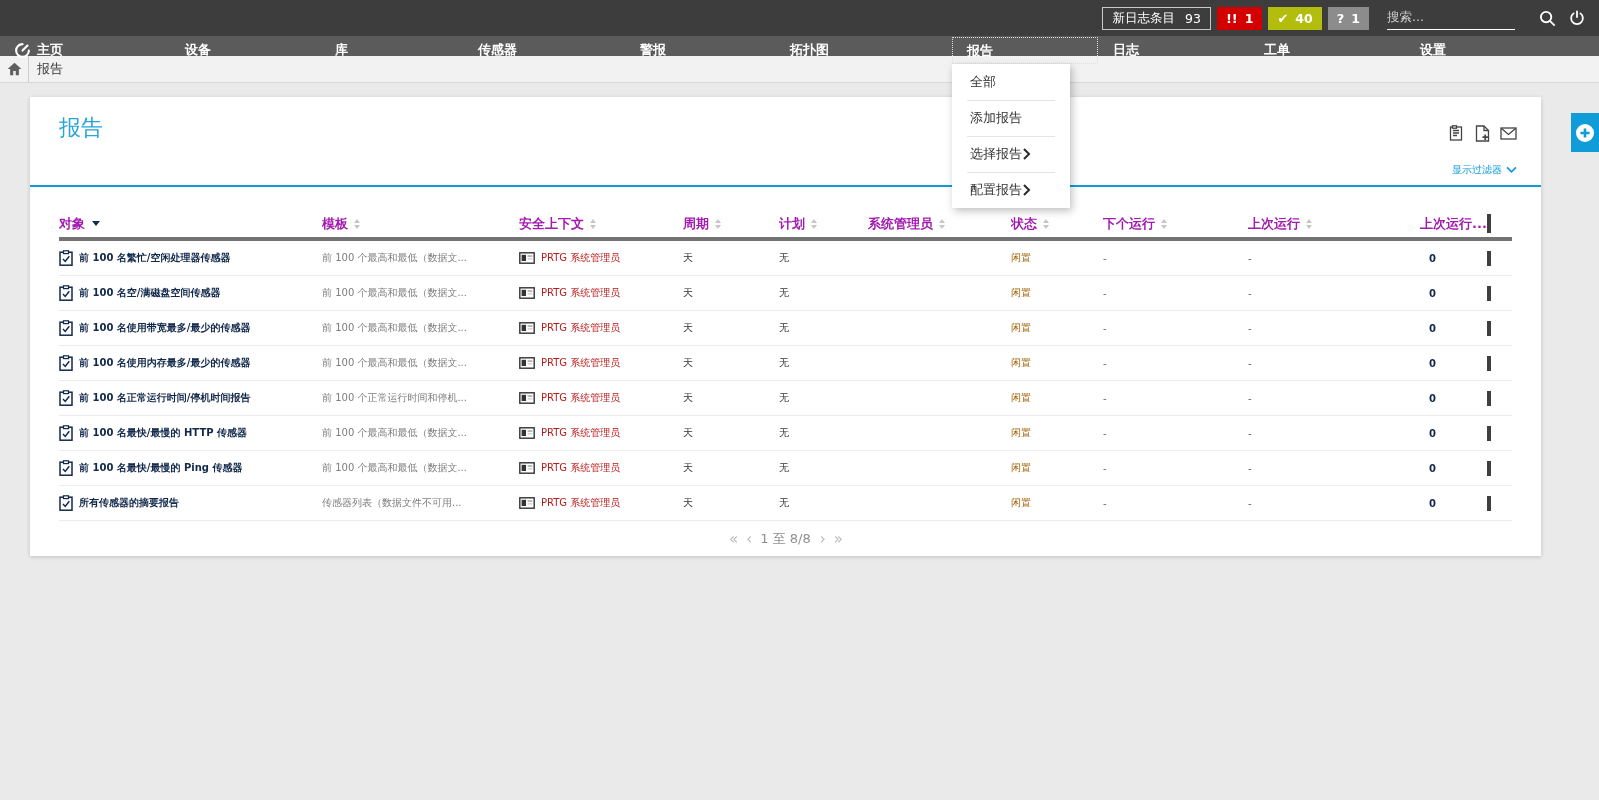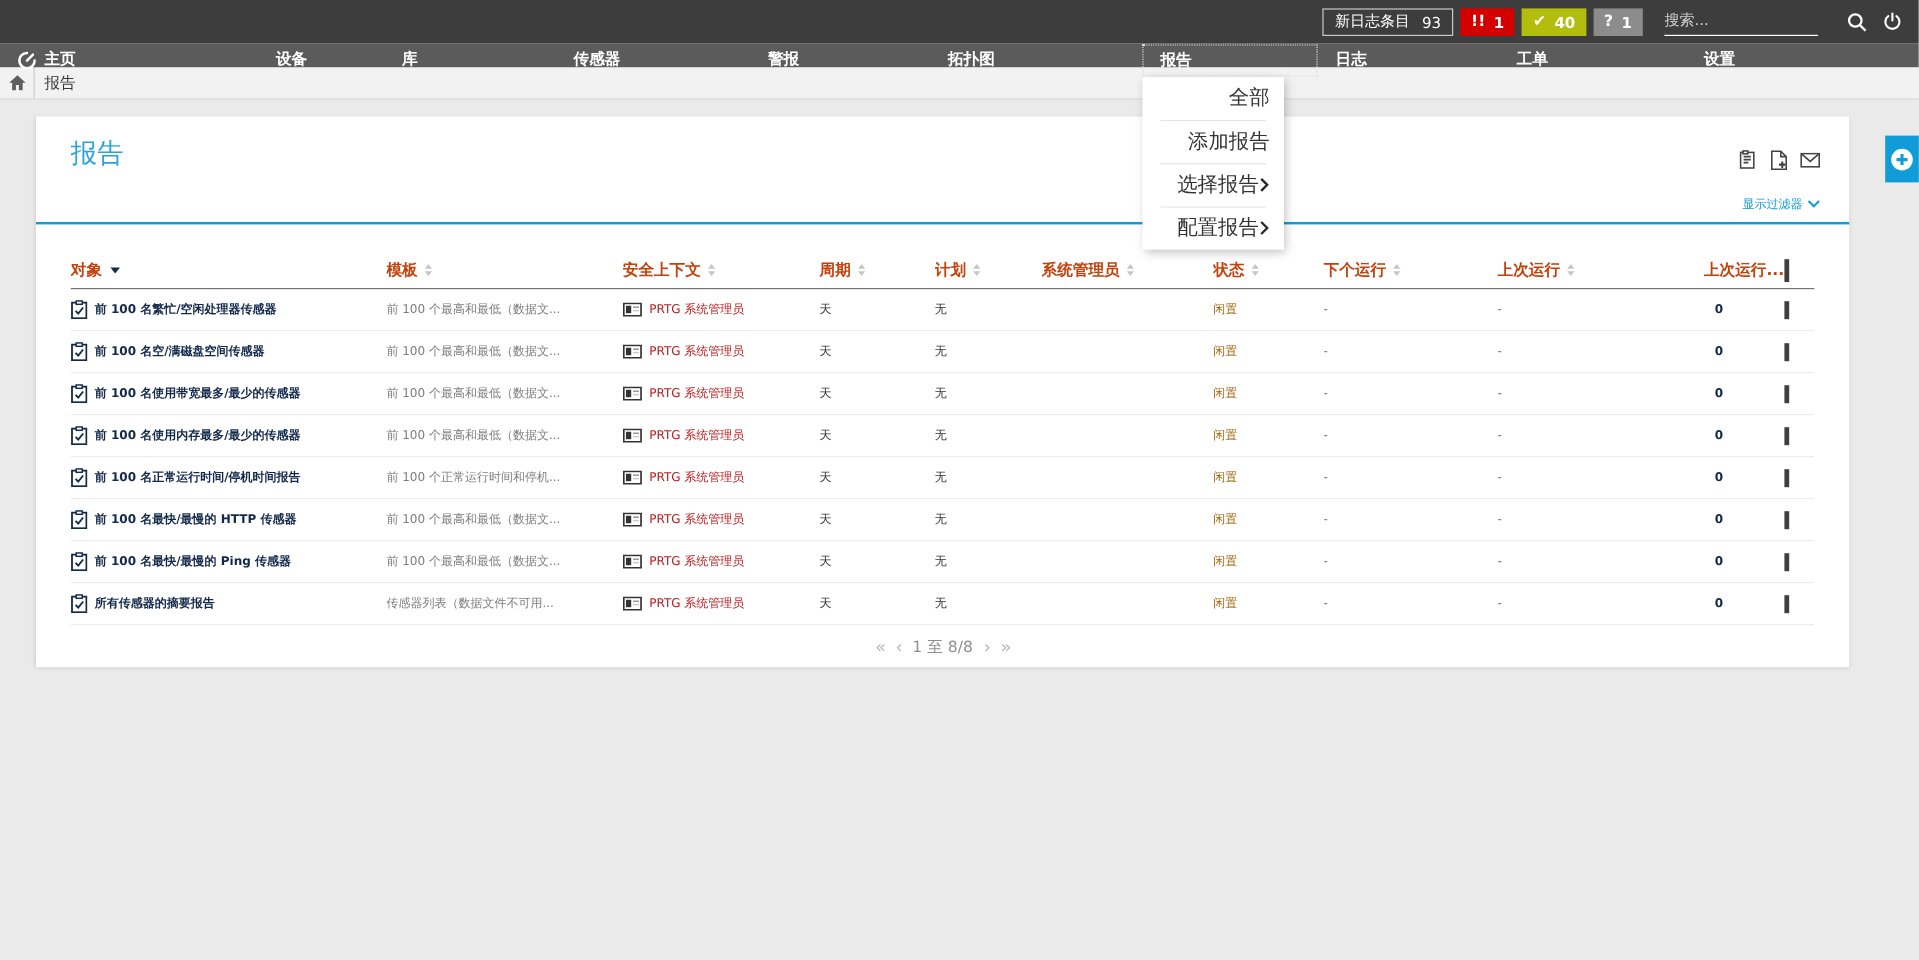--- a/index.html
+++ b/index.html
@@ -29,7 +29,7 @@
   .nav-item { position:absolute; top:0; height:28px; line-height:28px; color:#fff;
               font-size:13px; font-weight:bold; cursor:pointer; display:flex; align-items:center; gap:6px; }
   .nav-item:nth-child(1){ left:14px; }
-  .nav-item:nth-child(2){ left:185px;margin-left:45px; }
+  .nav-item:nth-child(2){ left:185px; }
   .nav-item:nth-child(3){ left:335px; }
   .nav-item:nth-child(4){ left:478px; }
   .nav-item:nth-child(5){ left:640px; }

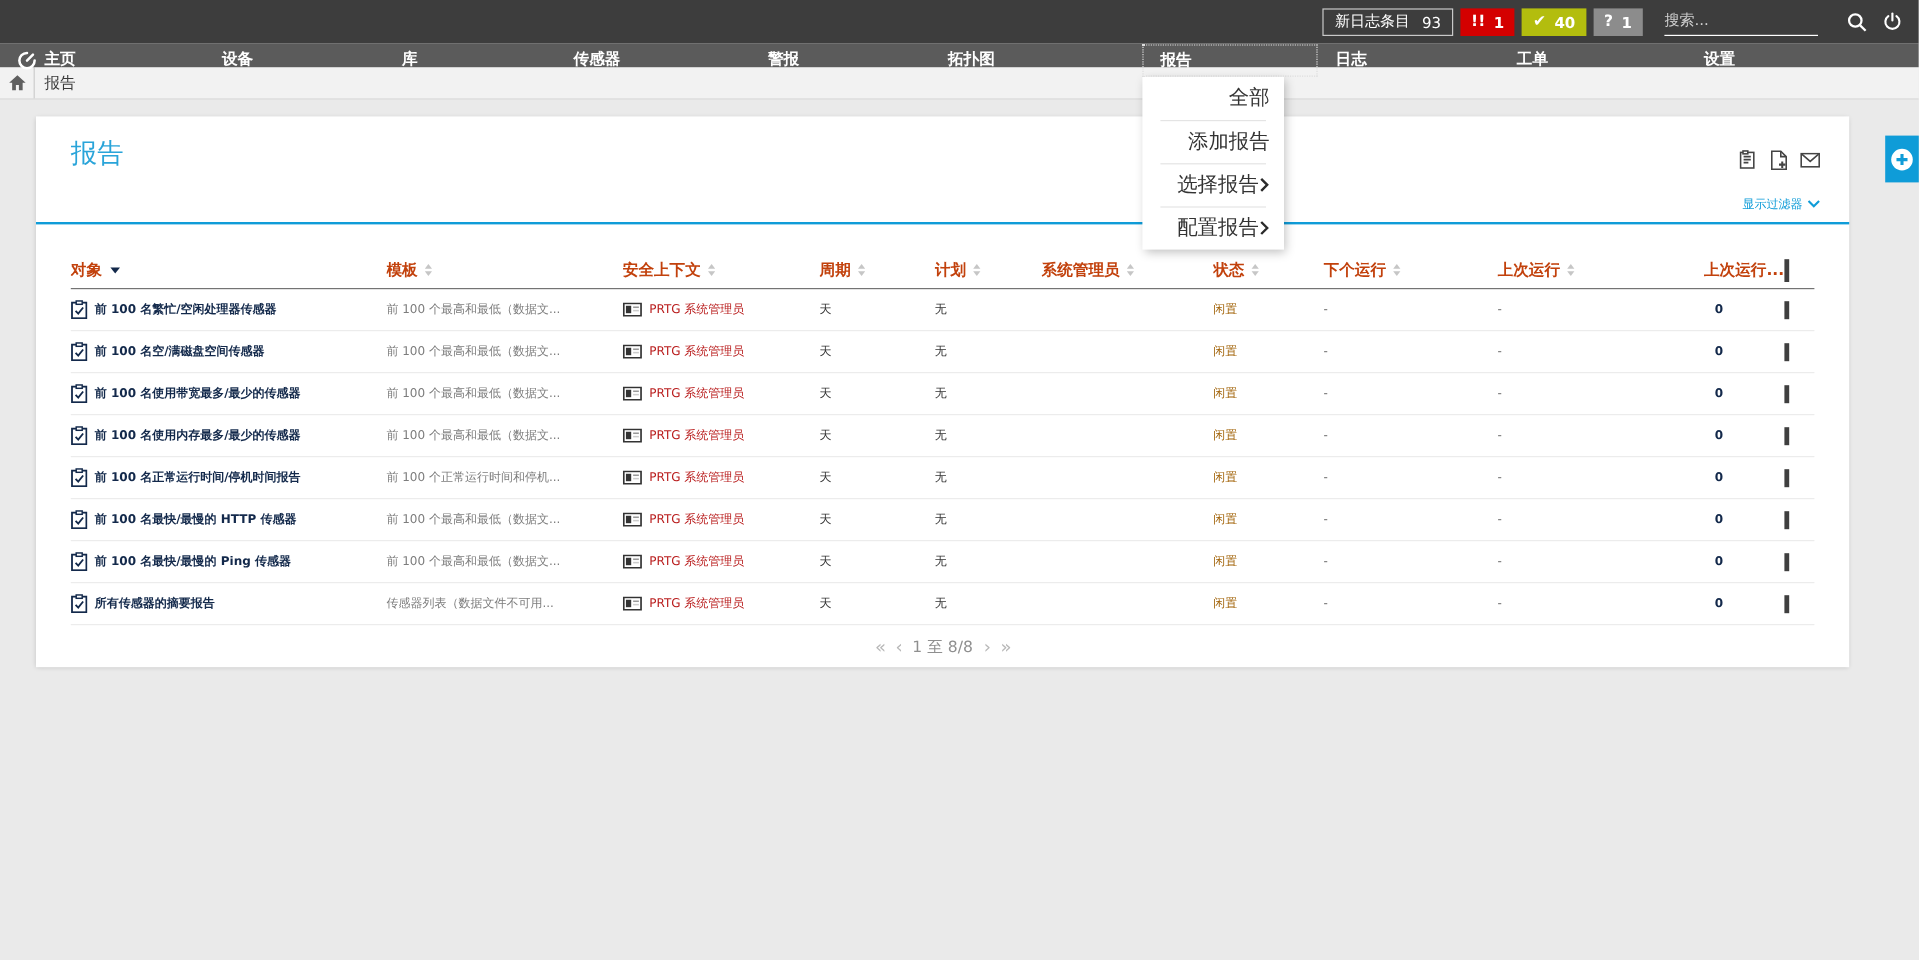--- a/index.html
+++ b/index.html
@@ -92,8 +92,8 @@
   .menu { position:absolute; left:952px; top:64px; width:118px; background:#fff; z-index:30;
           box-shadow:2px 3px 8px rgba(0,0,0,0.25); }
   .menu-item { position:relative; height:36px; line-height:36px; padding:0 12px 0 18px;
-               font-size:17px; color:#333; cursor:pointer; display:flex; align-items:center;
-               justify-content:flex-end; }
+               font-size:13px; color:#333; cursor:pointer; display:flex; align-items:center;
+               justify-content:flex-start; }
   .menu-item + .menu-item::before { content:""; position:absolute; top:0; left:15px; right:15px;
                border-top:1px solid #e4e4e4; }
 

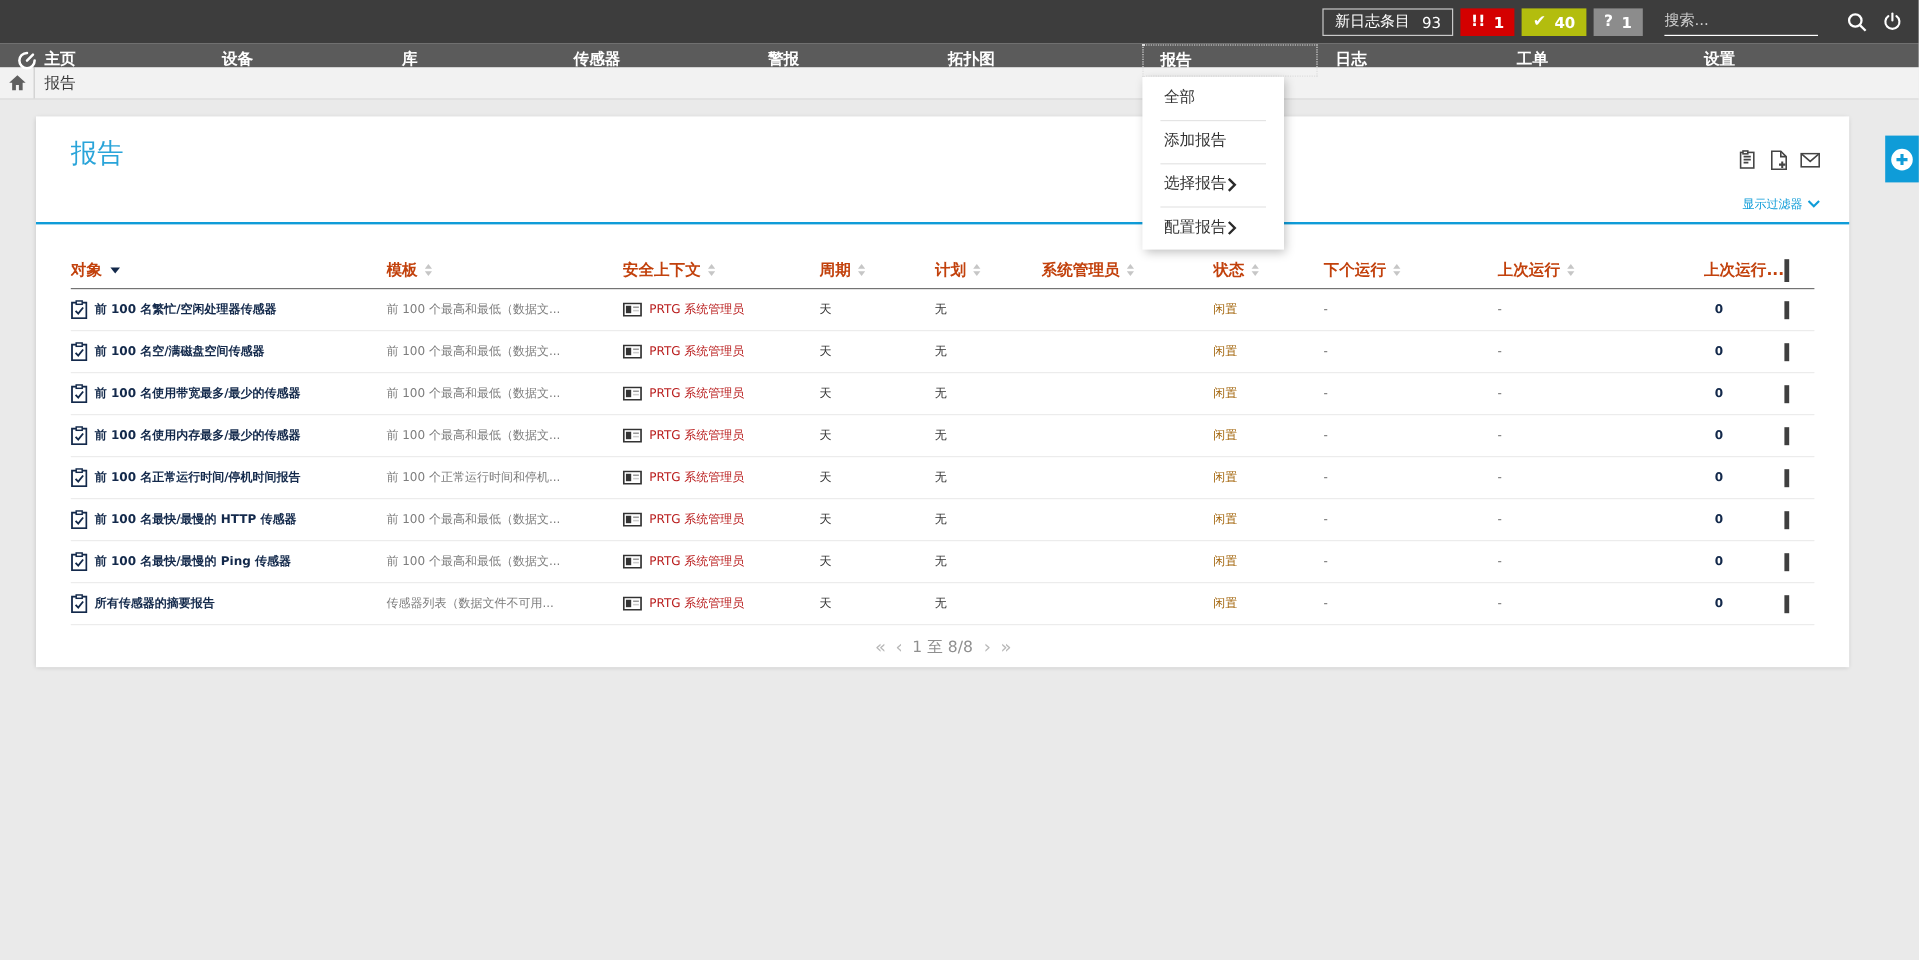--- a/index.html
+++ b/index.html
@@ -63,8 +63,8 @@
   .thead, .trow { display:grid;
      grid-template-columns:263px 197px 164px 96px 89px 143px 92px 145px 172px 67px 25px;
      align-items:center; }
-  .thead { height:31px; margin-top:23px; border-bottom:1px solid #737373;
-           font-size:13px; font-weight:bold; color:#c2410c; }
+  .thead { height:31px; margin-top:23px; border-bottom:4px solid #737373;
+           font-size:13px; font-weight:bold; color:#a21caf; }
   .th { display:flex; align-items:center; cursor:pointer; white-space:nowrap; overflow:hidden; }
   .sort { display:inline-flex; flex-direction:column; gap:2px; margin-left:6px; }
   .sort i { display:block; width:0; height:0; border-left:3.5px solid transparent; border-right:3.5px solid transparent; }

